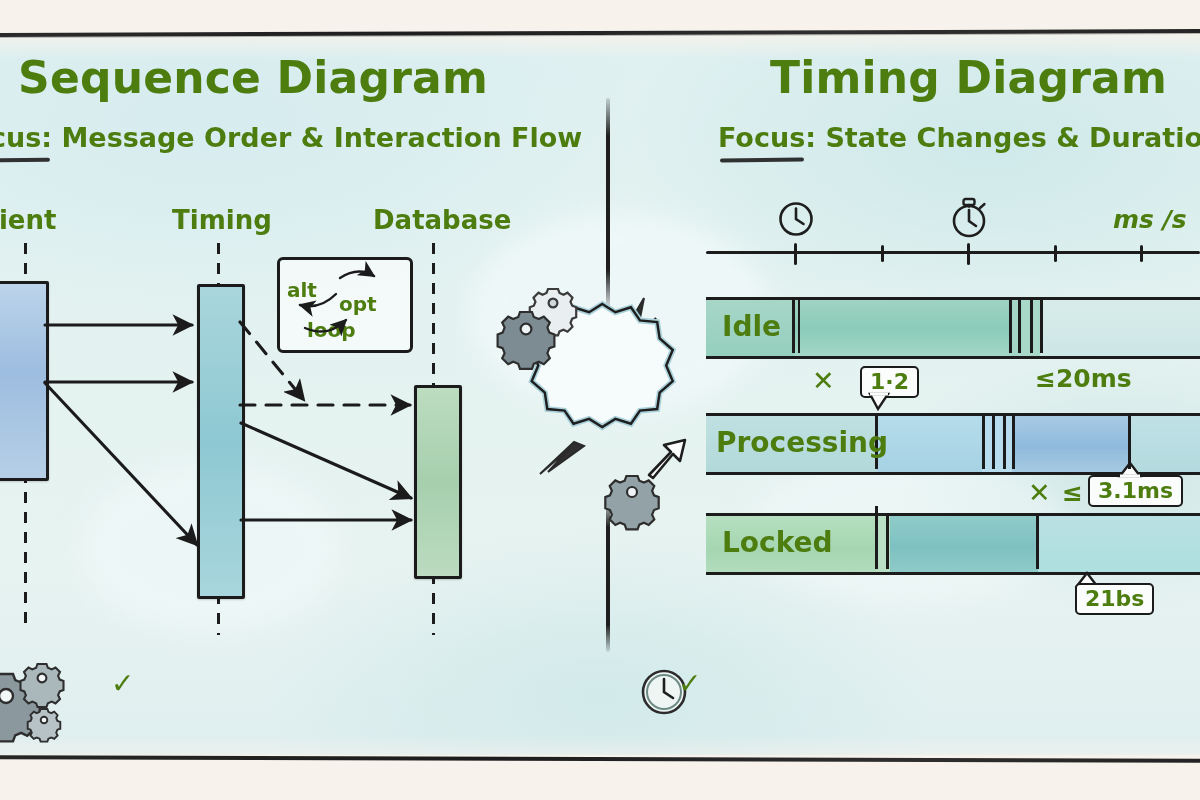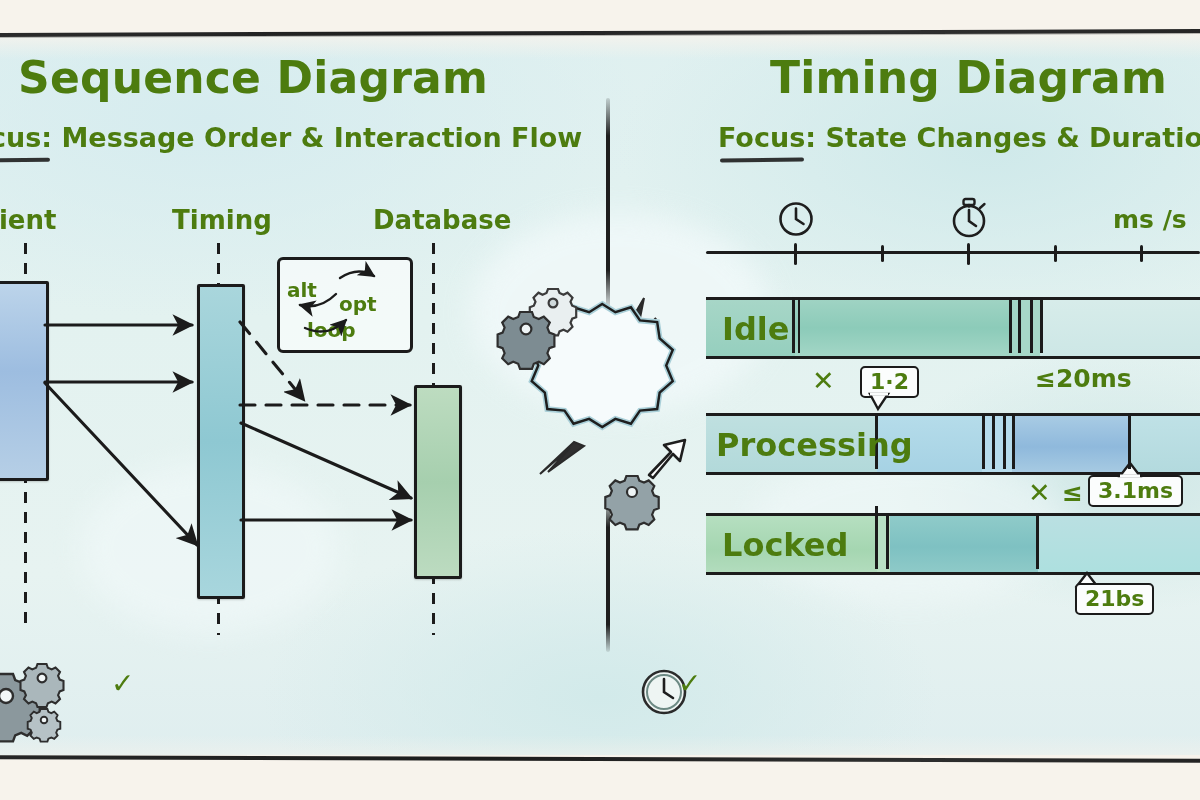--- a/index.html
+++ b/index.html
@@ -115,7 +115,7 @@
     position:absolute;height:3px;background:#1c1c1c;border-radius:2px;
   }
   .tick{position:absolute;width:3px;height:22px;background:#1c1c1c;border-radius:2px;}
-  .unit{position:absolute;font-size:25px;font-weight:600;white-space:nowrap;}
+  .unit{position:absolute;font-size:25px;font-weight:600;white-space:nowrap;font-style:italic;}
 
   .track{
     position:absolute;border-top:3px solid #1c1c1c;border-bottom:3px solid #1c1c1c;

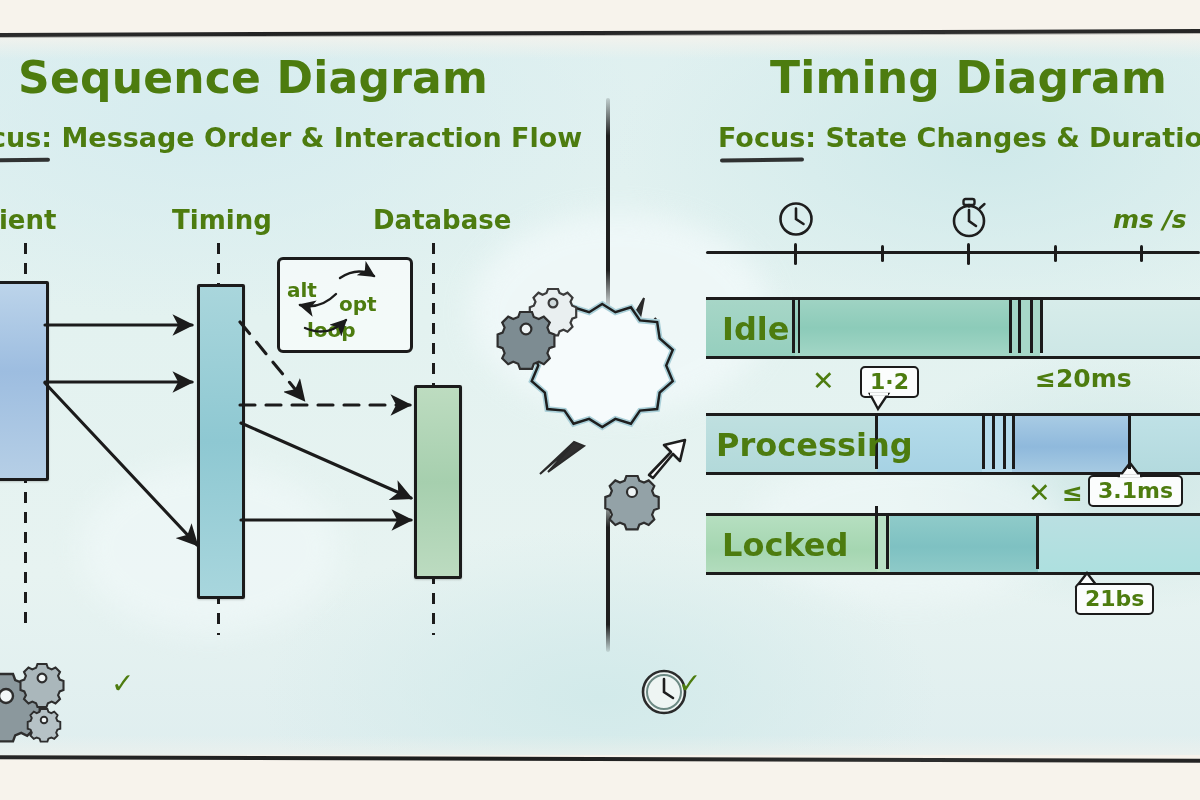--- a/index.html
+++ b/index.html
@@ -122,7 +122,7 @@
   }
   .seg{position:absolute;top:0;bottom:0;}
   .tlabel{
-    position:absolute;font-size:32px;font-weight:600;white-space:nowrap;z-index:4;
+    position:absolute;font-size:28px;font-weight:600;white-space:nowrap;z-index:4;
   }
   .trans{position:absolute;width:3px;background:#1b1b1b;z-index:3;}
 

